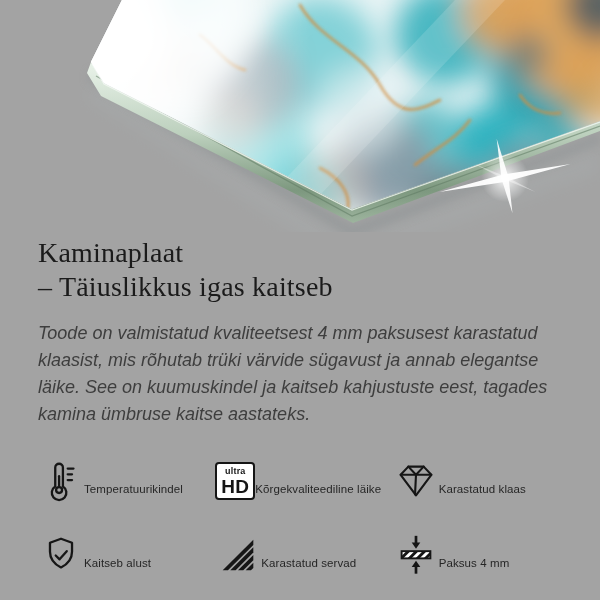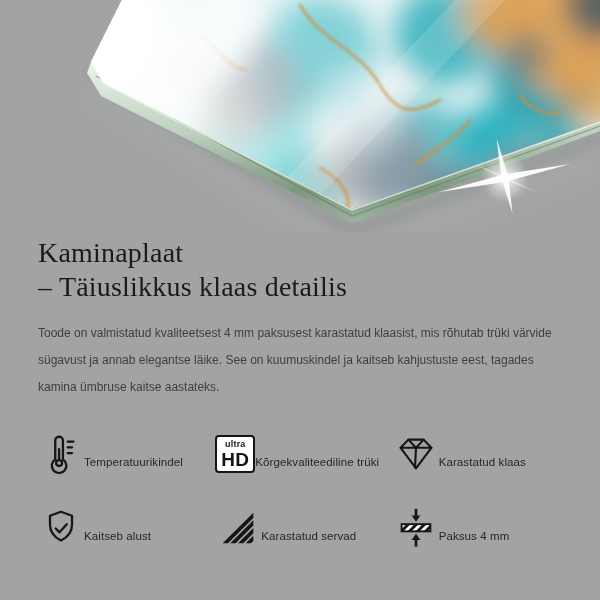--- a/index.html
+++ b/index.html
@@ -128,7 +128,7 @@
 
     <h1 class="title">
       <span>Kaminaplaat</span><br>
-      <span>– Täiuslikkus klaas detailis</span>
+      <span>– Täiuslikkus igas kaitseb</span>
     </h1>
 
     <p class="desc">Toode on valmistatud kvaliteetsest 4 mm paksusest karastatud klaasist, mis rõhutab trüki värvide sügavust ja annab elegantse läike. See on kuumuskindel ja kaitseb kahjustuste eest, tagades kamina ümbruse kaitse aastateks.</p>

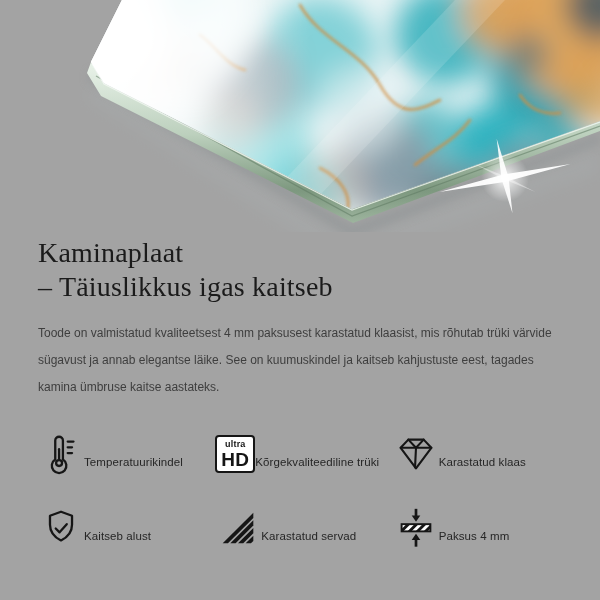--- a/index.html
+++ b/index.html
@@ -10,7 +10,7 @@
   .content{position:absolute;top:228px;left:0;width:600px;box-sizing:border-box;padding:0 30px 0 38px;}
   .title{margin:8px 0 0;font-family:"Liberation Serif",serif;font-weight:400;
          font-size:28px;line-height:34px;color:#1b1b1b;letter-spacing:.2px;}
-  .desc{margin:16px 0 0;font-size:12px;line-height:27px;color:#3e3e3e;max-width:540px;}
+  .desc{margin:16px 0 0;font-size:18px;line-height:27px;color:#3e3e3e;max-width:540px;font-style:italic;}
   .features{margin-top:29px;display:grid;grid-template-columns:1fr 1fr 1fr;row-gap:26px;}
   .feature{display:flex;flex-direction:row;align-items:center;}
   .feature .ic{height:48px;display:flex;align-items:center;justify-content:center;}

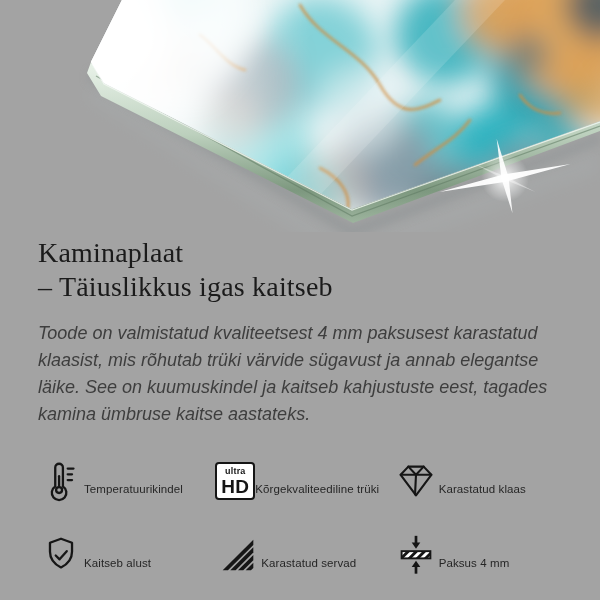--- a/index.html
+++ b/index.html
@@ -156,7 +156,7 @@
             <span class="uhd-bottom">HD</span>
           </span>
         </span>
-        <span class="lbl">Kõrgekvaliteediline trüki</span>
+        <span class="lbl">Kõrgekvaliteediline läike</span>
       </div>
 
       <div class="feature">

